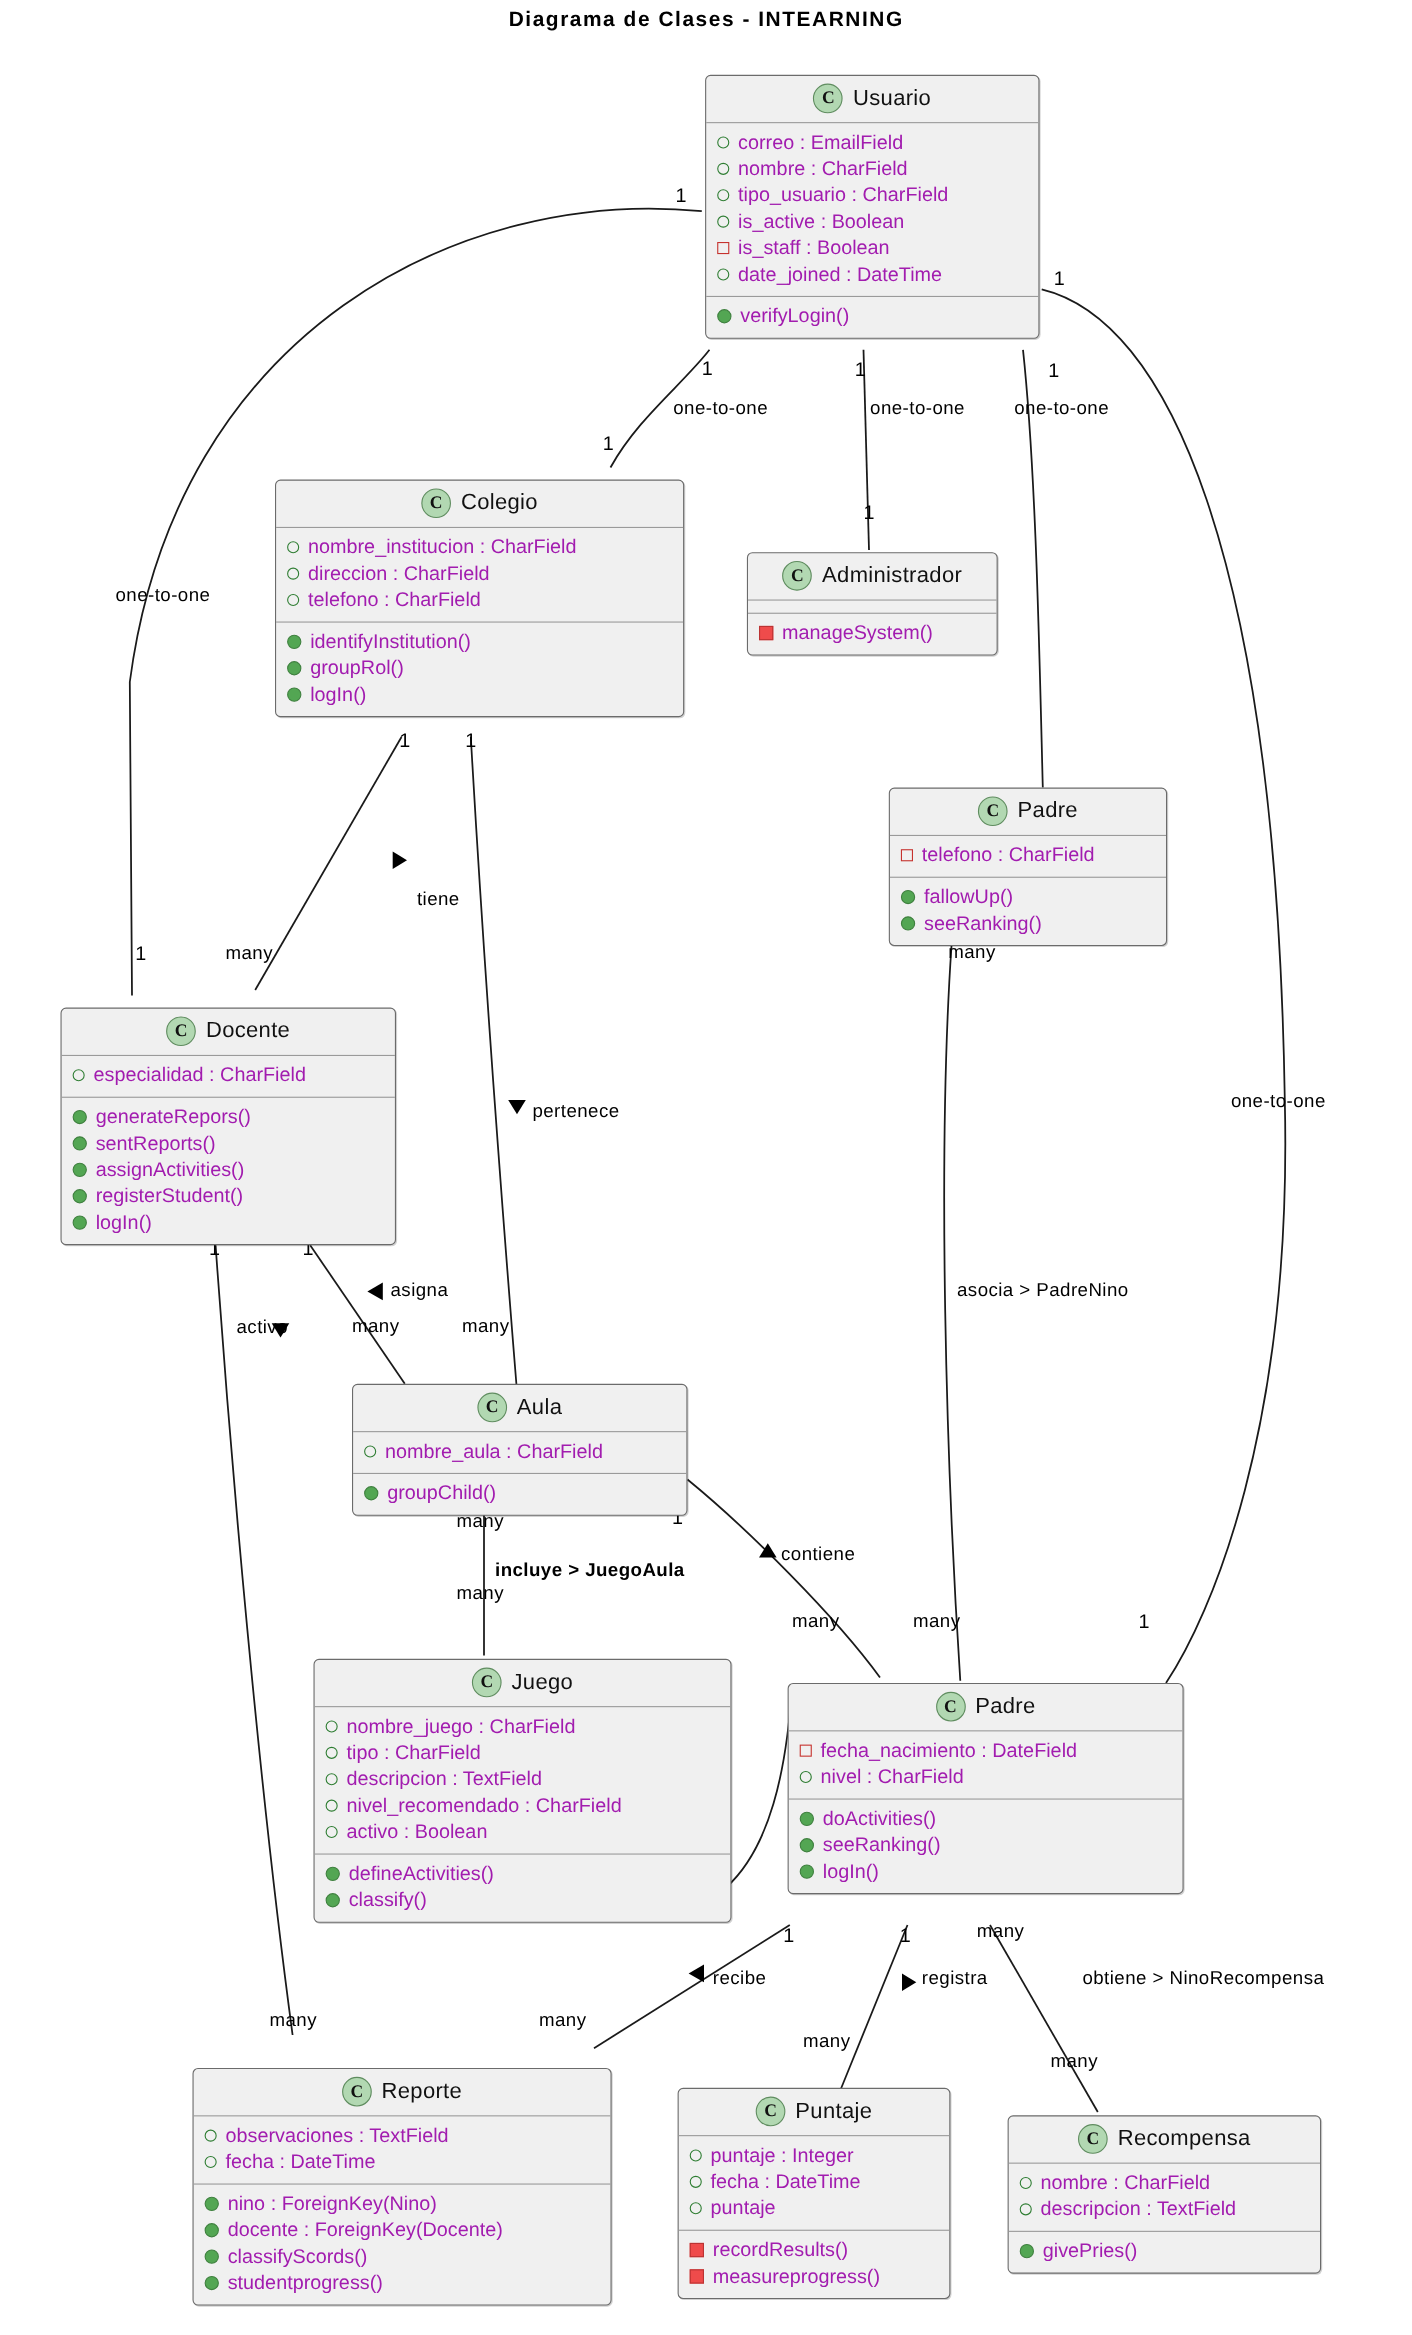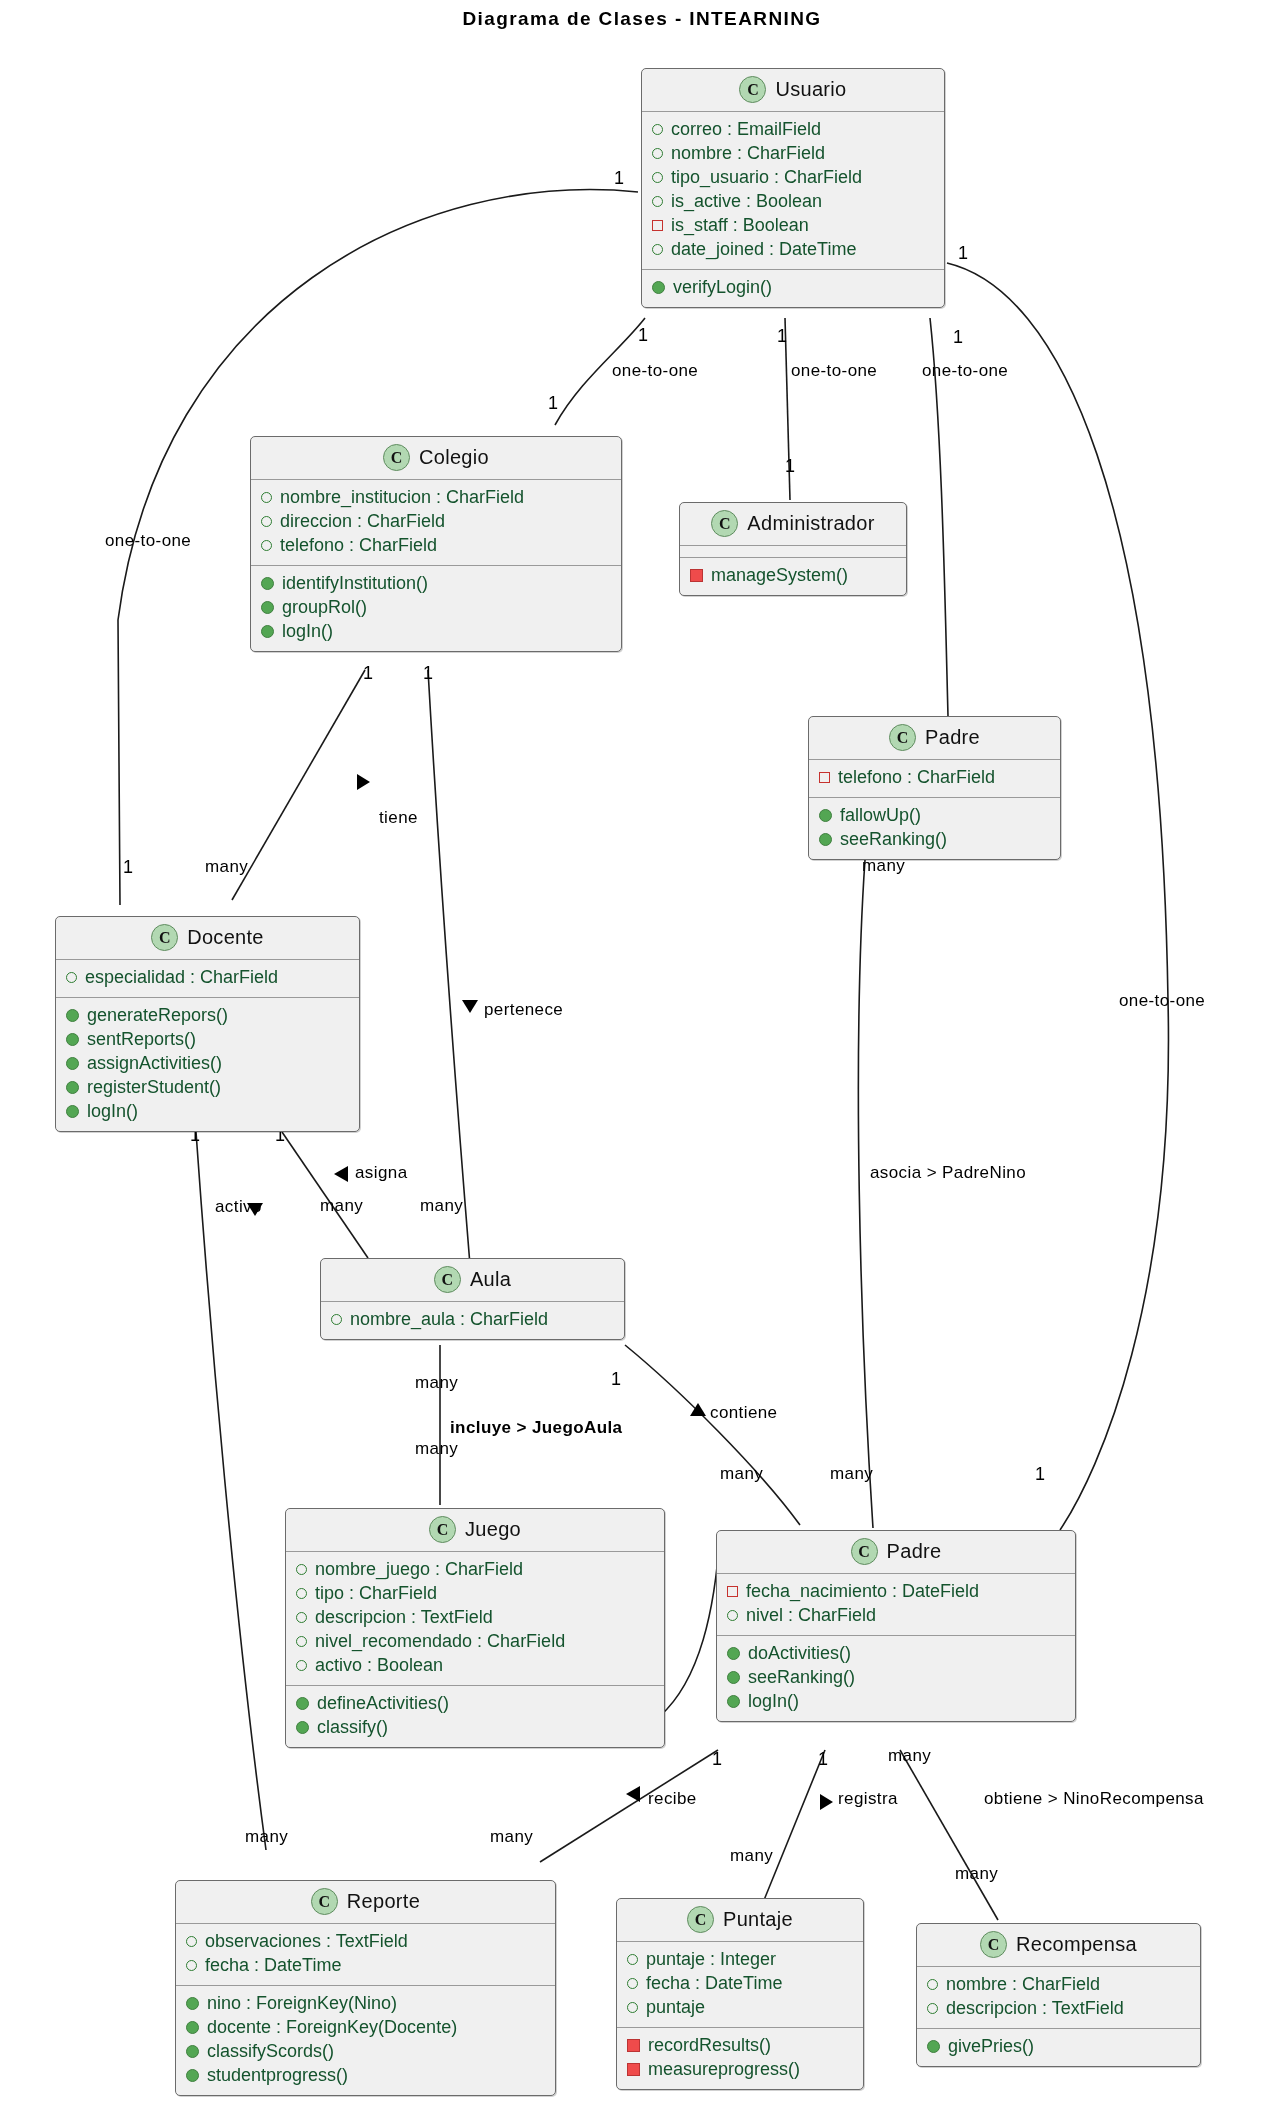--- a/index.html
+++ b/index.html
@@ -105,7 +105,7 @@
     align-items: center;
     gap: 8px;
     font-size: 18px;
-    color: #14532d;
+    color: #a21caf;
     line-height: 1.33;
     white-space: nowrap;
   }

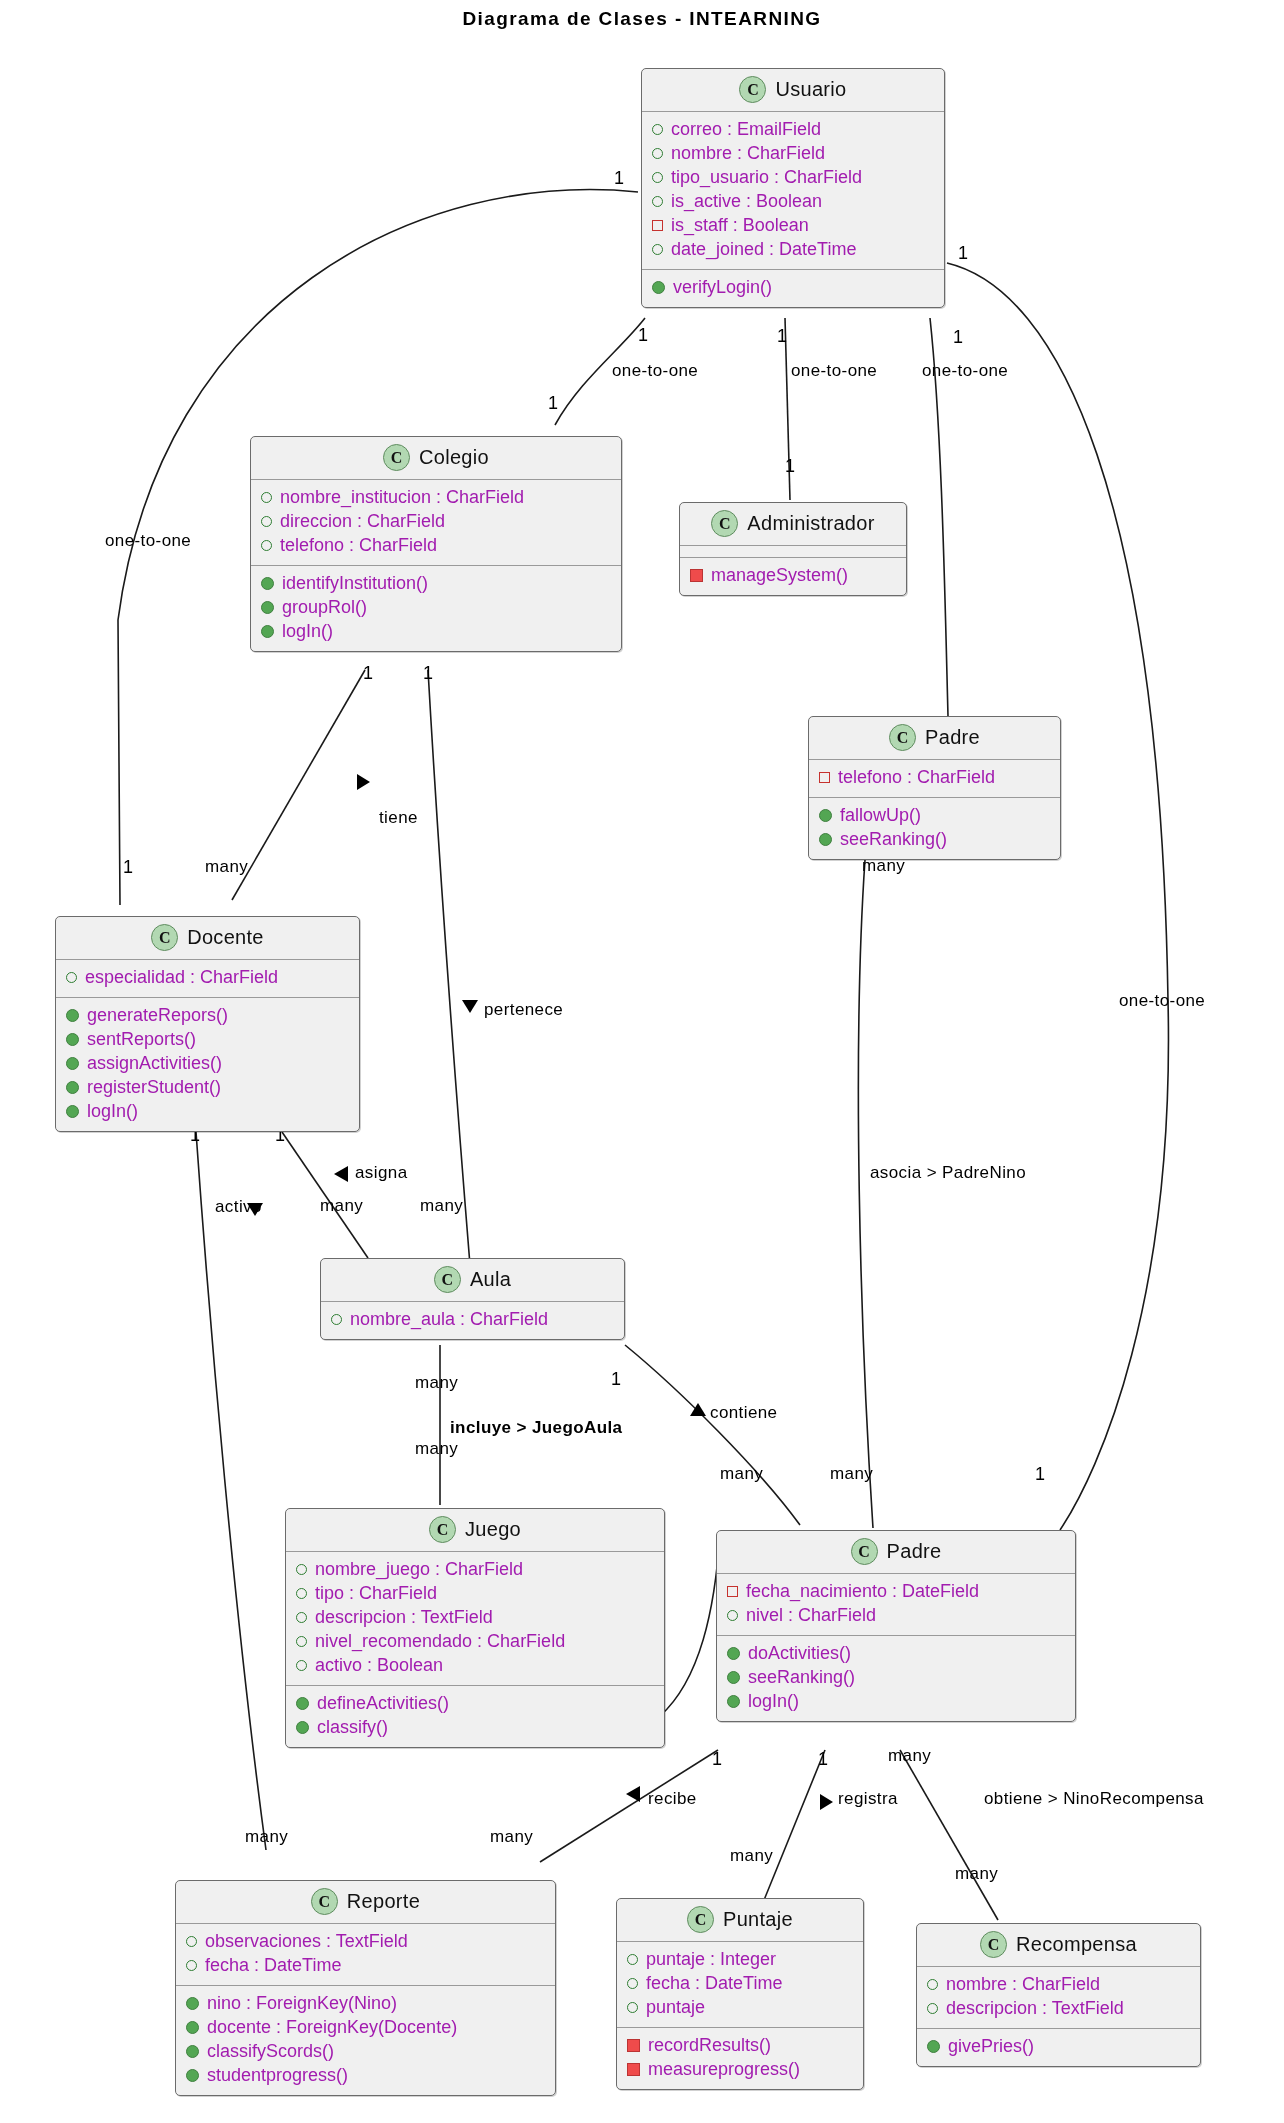--- a/index.html
+++ b/index.html
@@ -393,6 +393,12 @@
           <span>nombre_aula : CharField</span>
         </div>
     </div>
+    <div class="uml-section">
+      <div class="member">
+          <span class="mk meth-pub"></span>
+          <span>groupChild()</span>
+        </div>
+    </div>
   </div>
 
   <div class="uml-class" style="left:285px; top:1508px; width:380px;">

